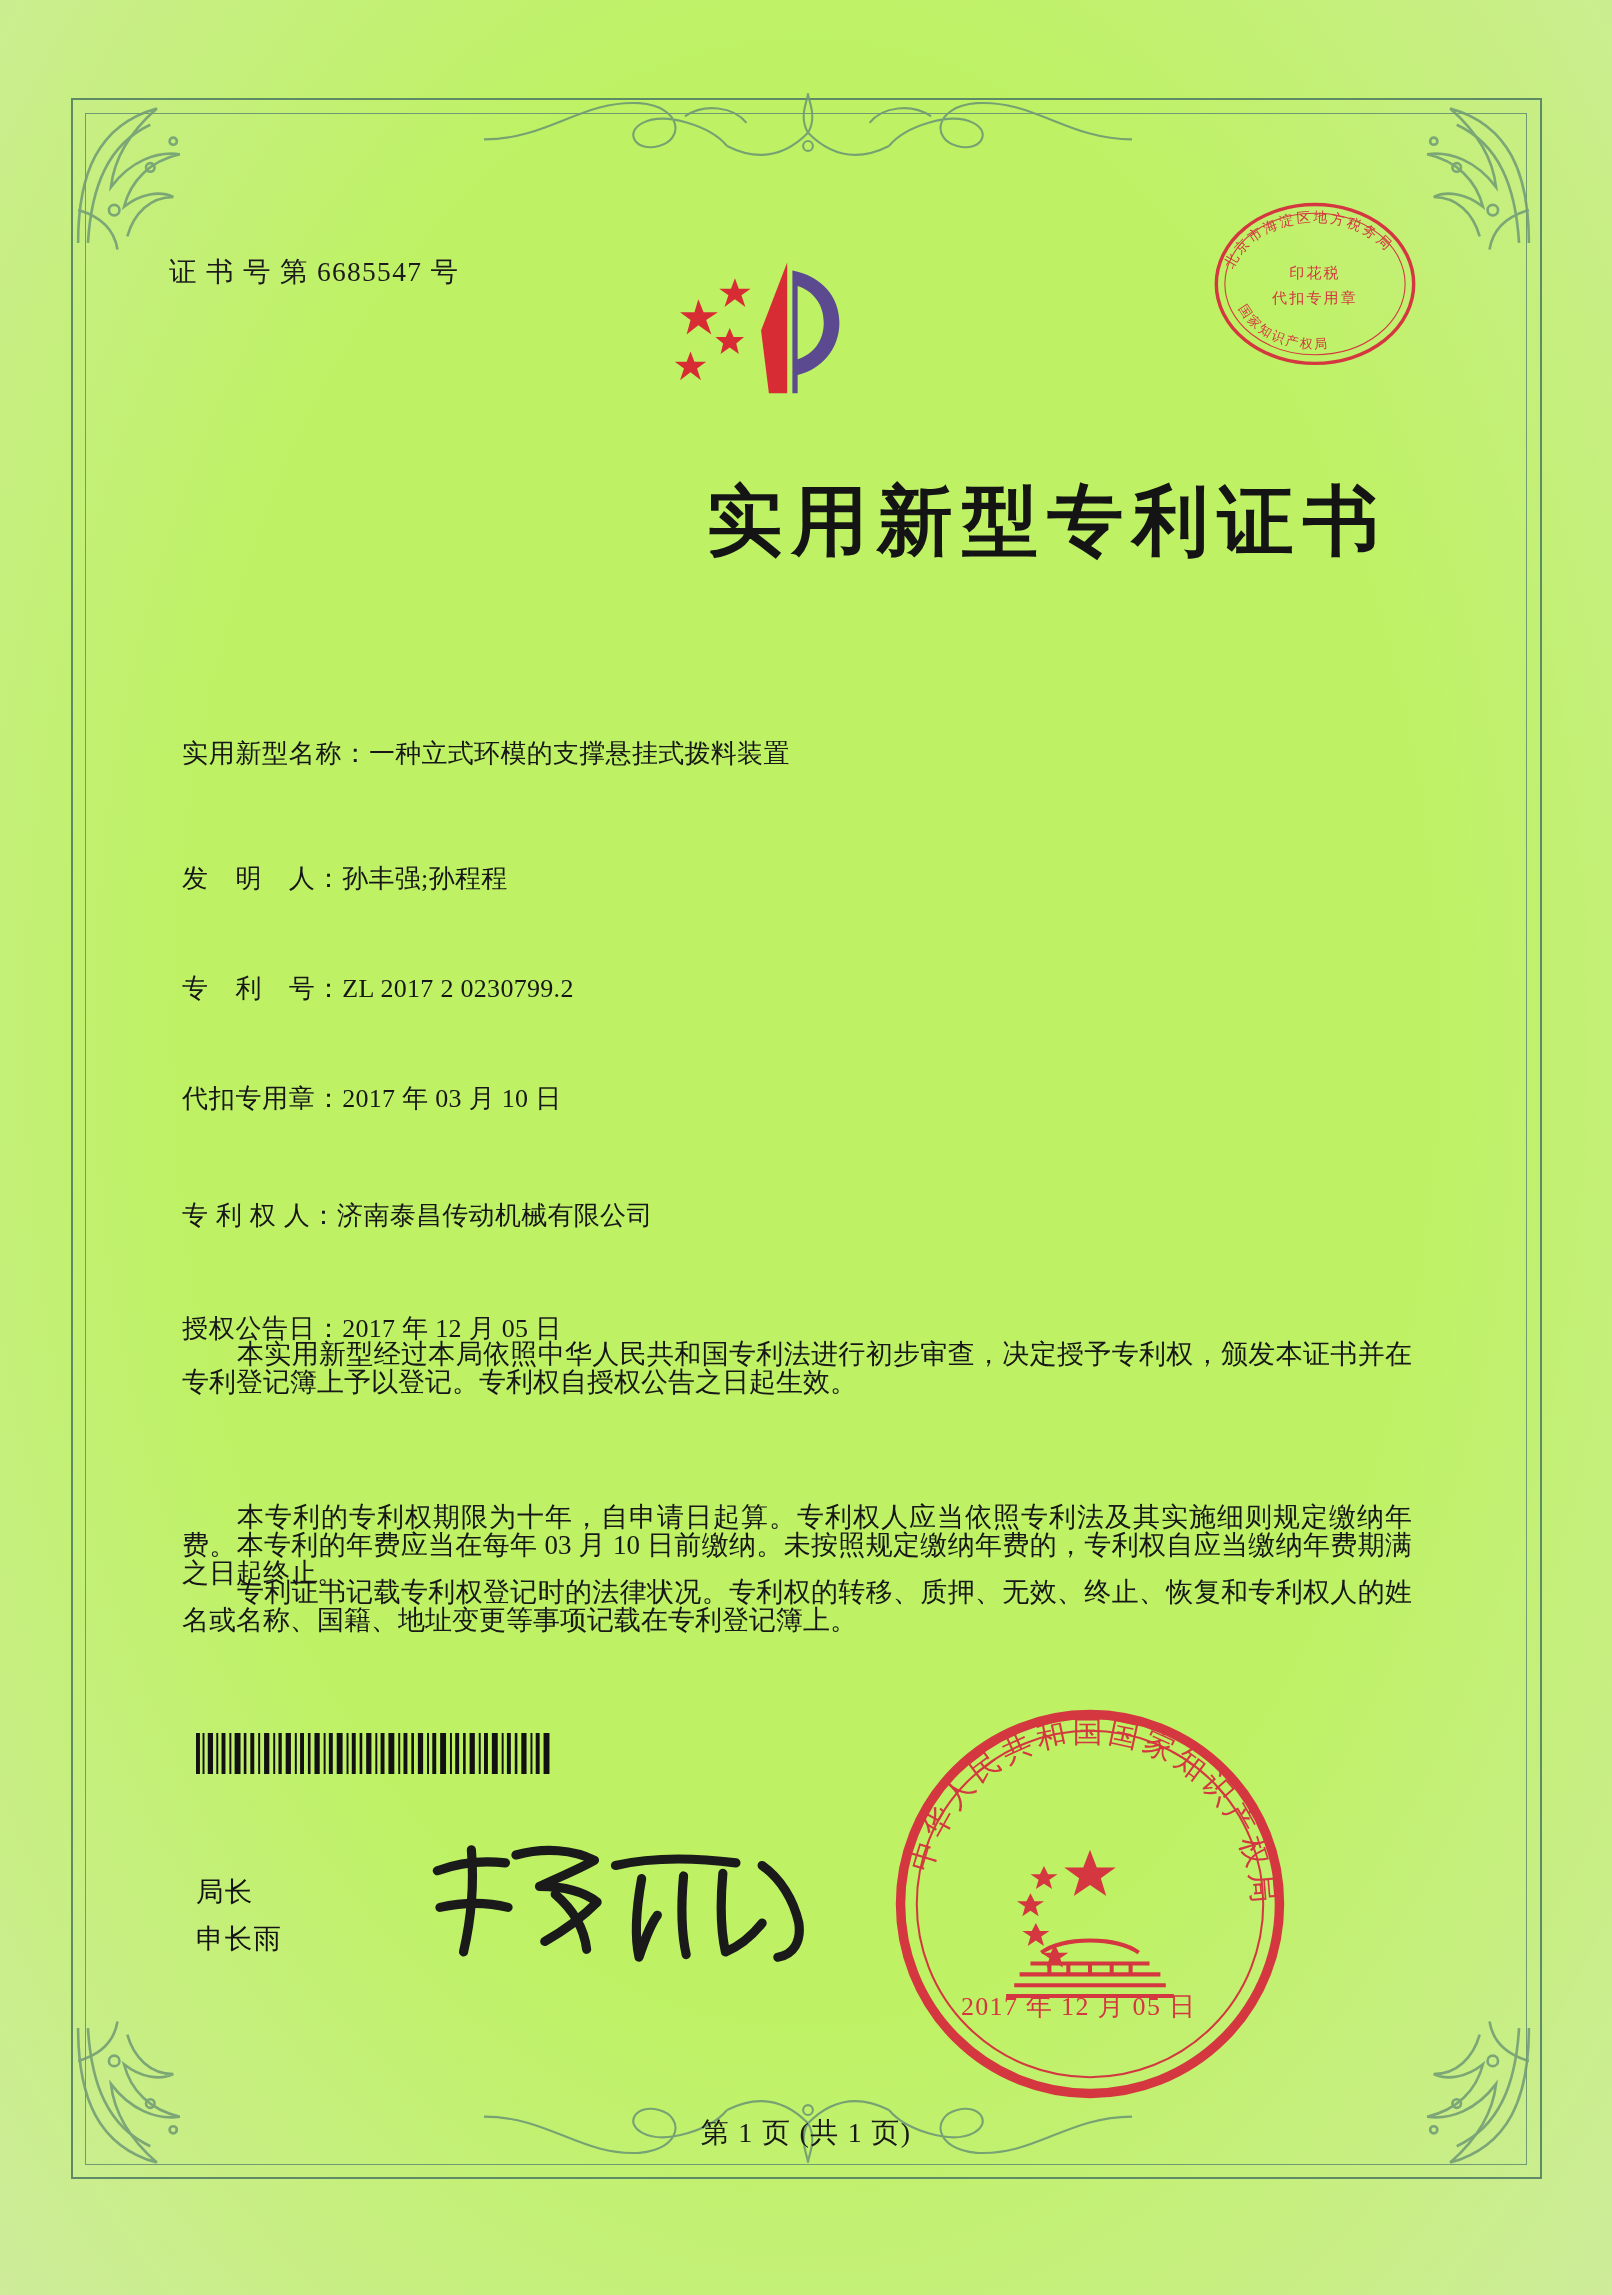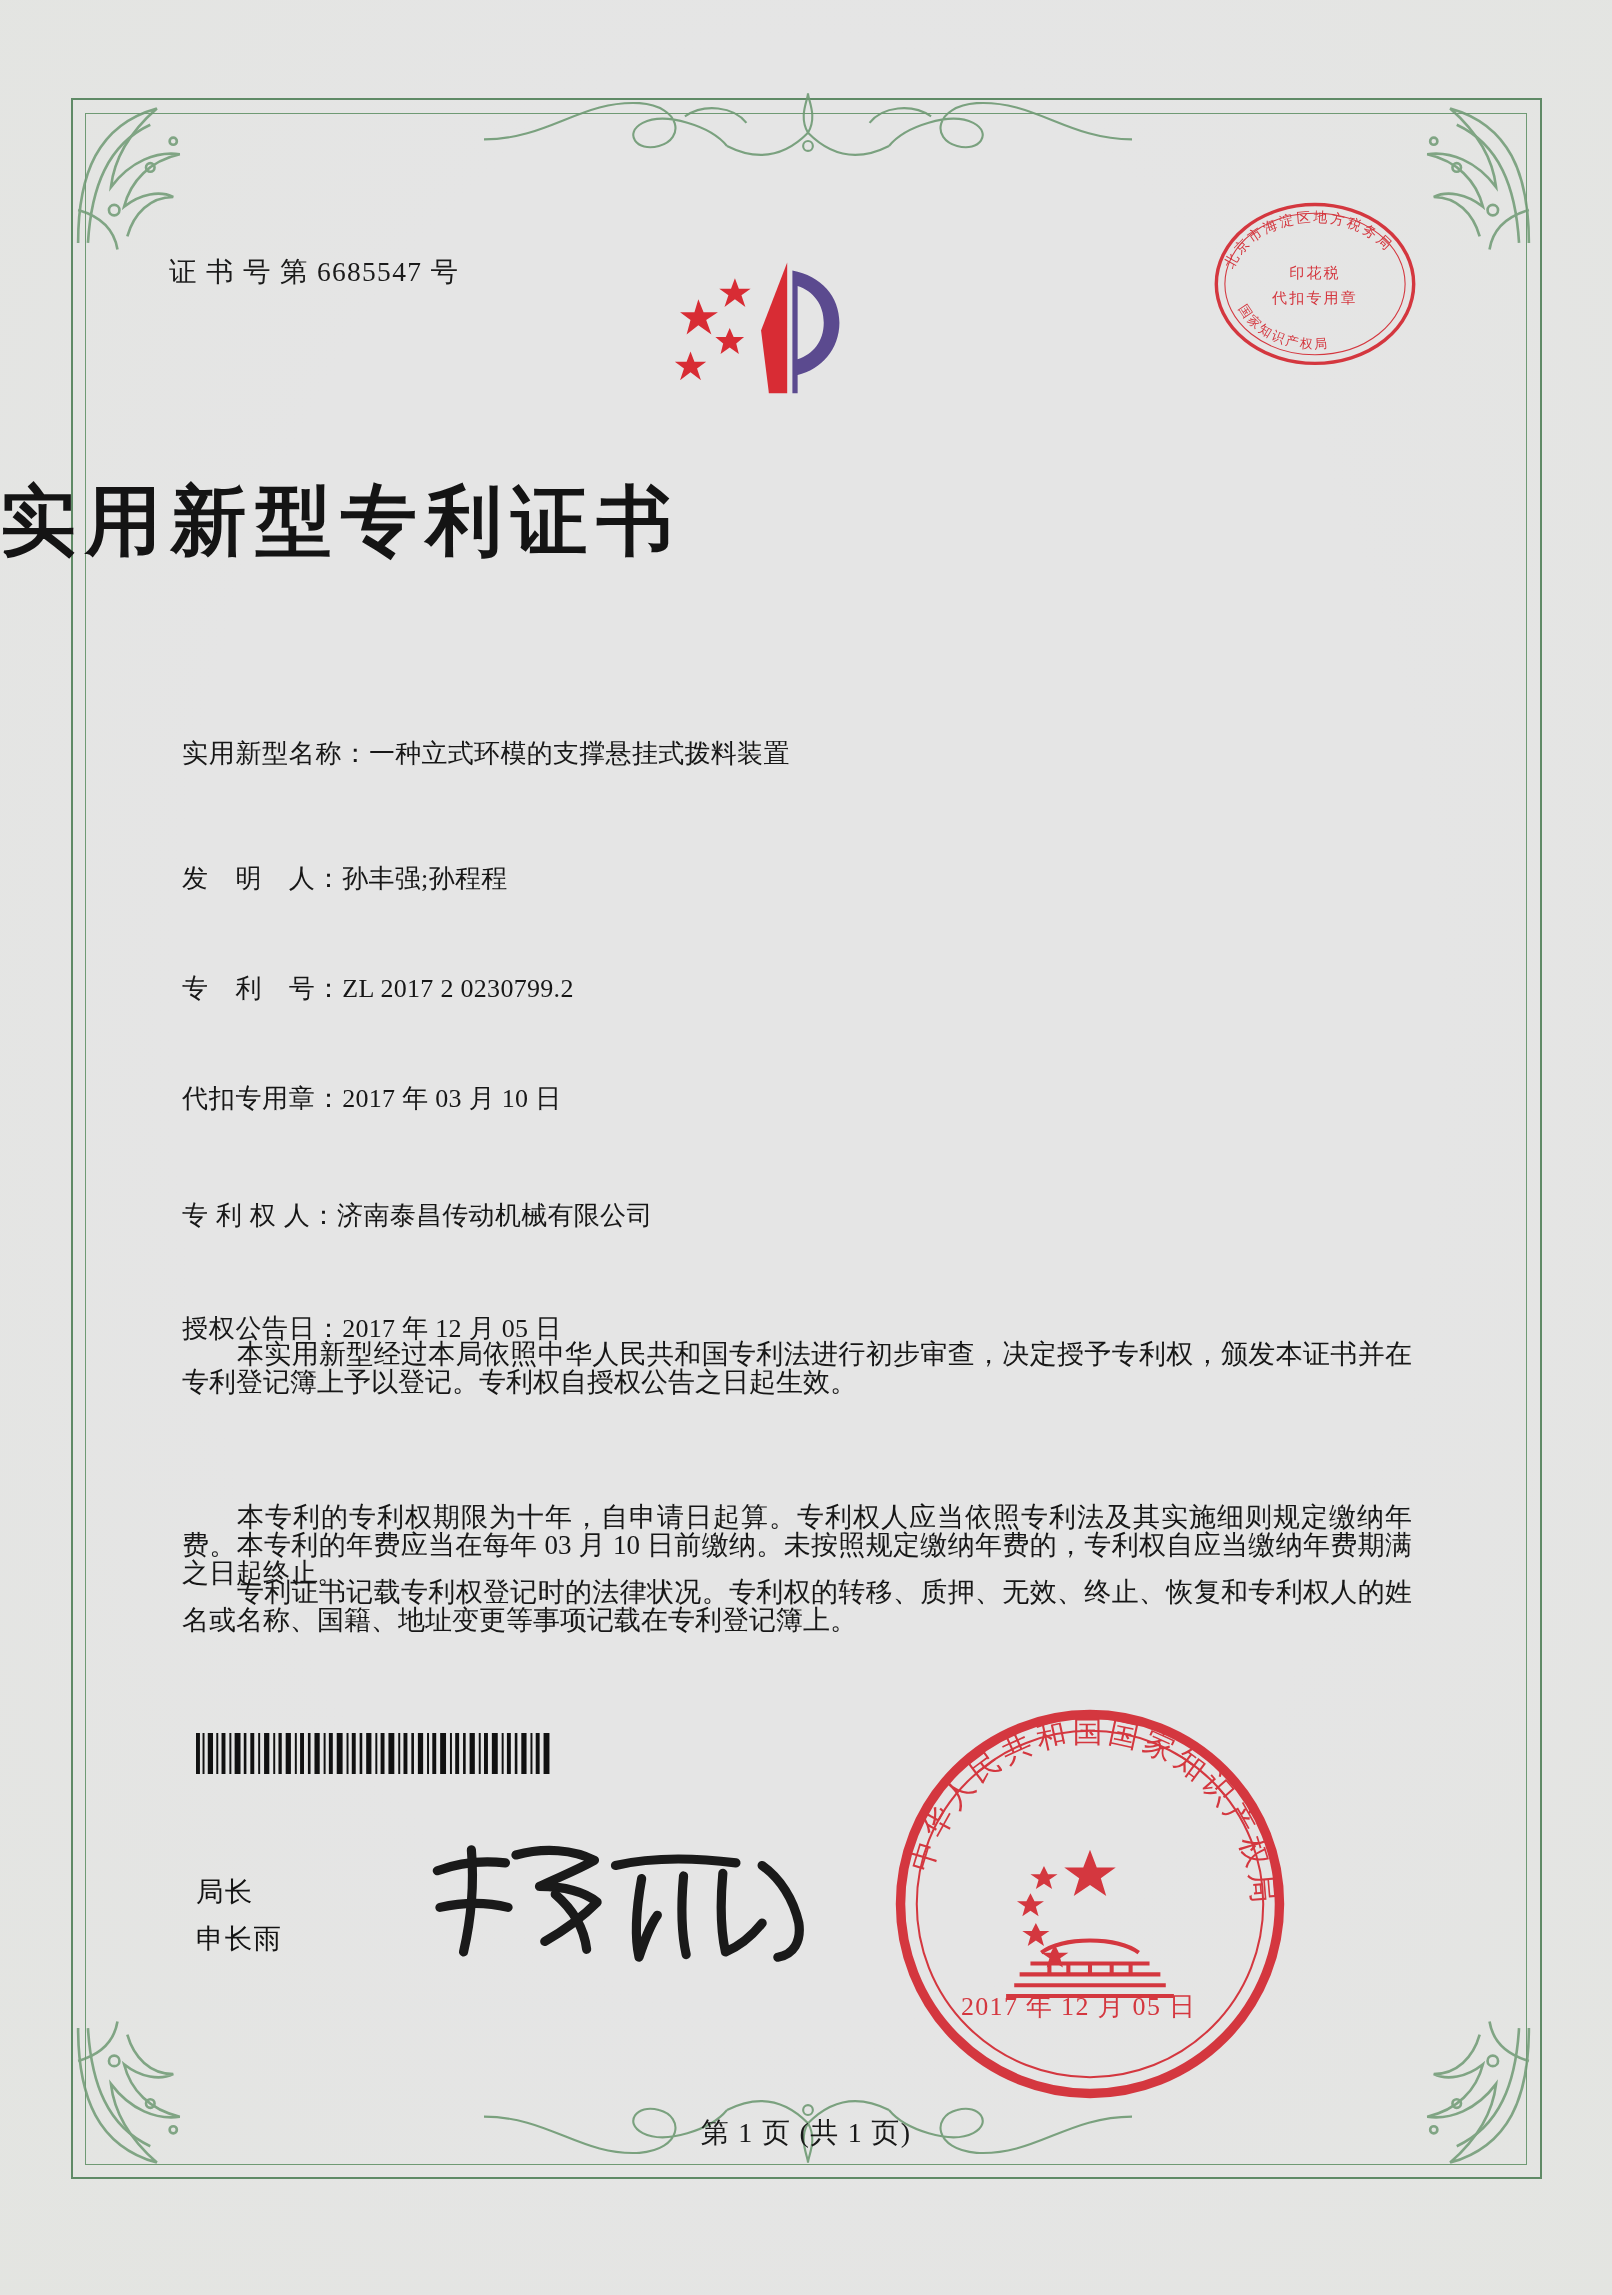--- a/index.html
+++ b/index.html
@@ -14,7 +14,7 @@
     position: relative;
     width: 1612px;
     height: 2295px;
-    background: #e5e5e5;
+    background: #bef264;
     overflow: hidden;
   }
   

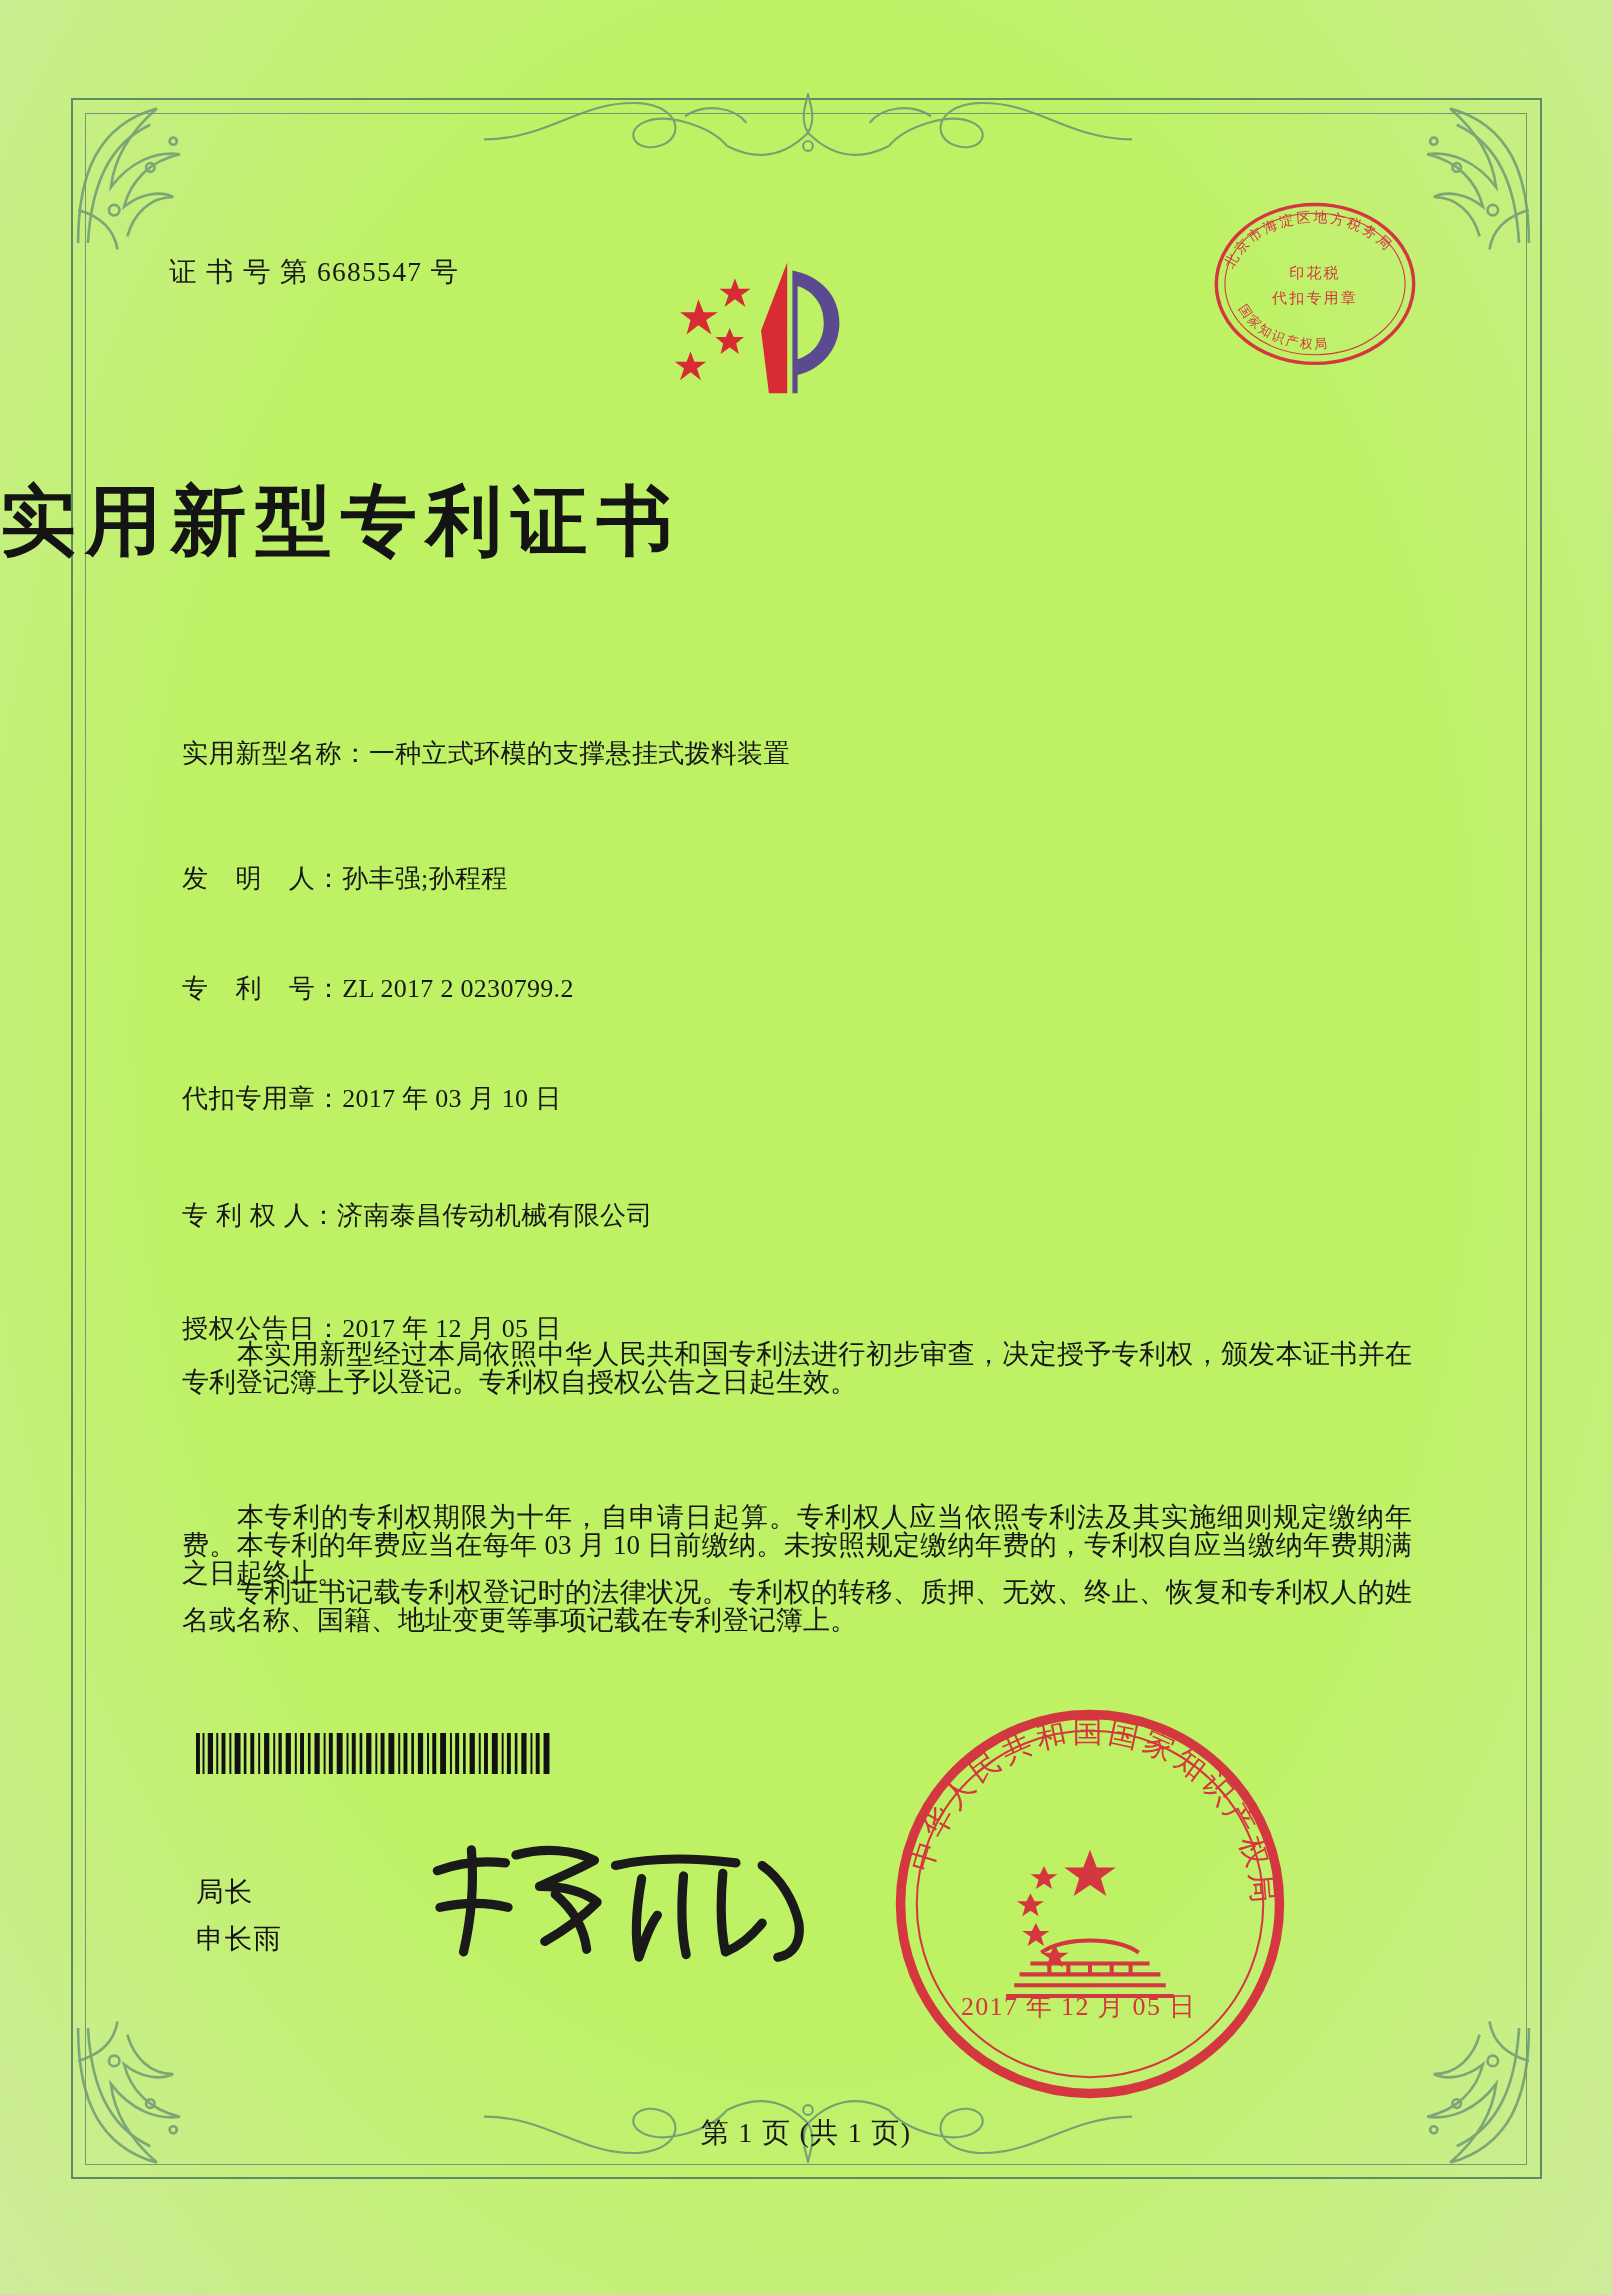--- a/index.html
+++ b/index.html
@@ -100,12 +100,13 @@
     left: 0;
     top: 471px;
     width: 1376px;
-    text-align: left;
+    text-align: right;
     font-family: "DejaVu Serif", "Liberation Serif", serif;
     font-weight: bold;
     font-size: 76px;
     letter-spacing: 9.2px;
     color: #141414;
+    padding-left: 12px;
   }
 
   .field {

